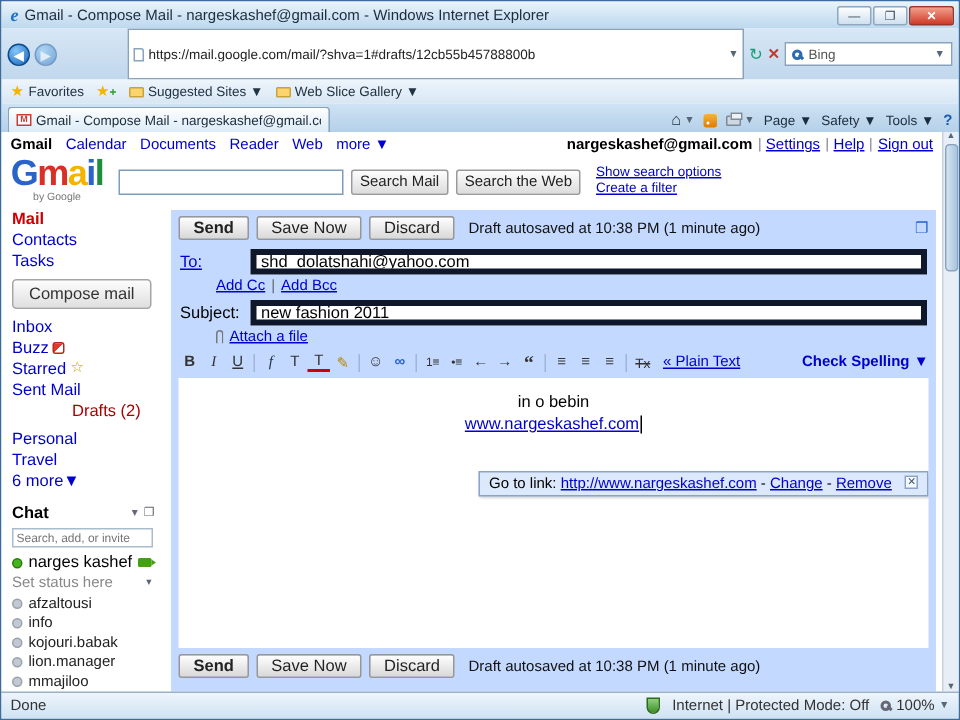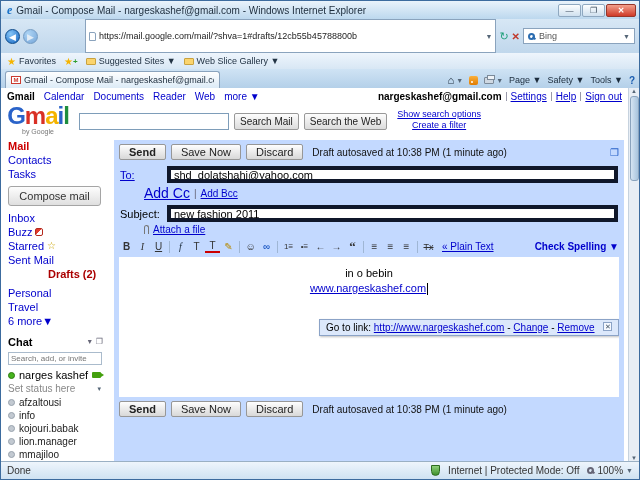--- a/index.html
+++ b/index.html
@@ -58,7 +58,7 @@
   .gm-topnav { display:flex; justify-content:space-between; align-items:center; padding:3px 6px 1px; font-size:10px; }
   .gm-topnav .links { display:flex; gap:9px; }
   .blue { color:#0000cc; cursor:pointer; }
-  .ul { text-decoration:underline;text-align:center; }
+  .ul { text-decoration:underline; }
   .nav-current { color:#000; font-weight:bold; }
   .acct { display:flex; gap:0; align-items:center; font-size:10px; }
   .acct .email { font-weight:bold; color:#000; }

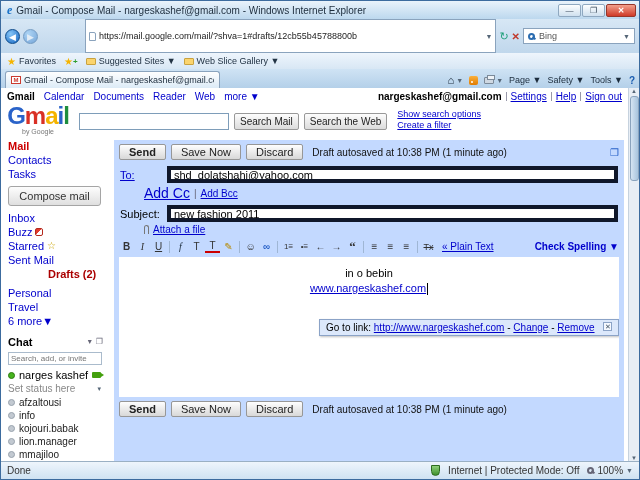--- a/index.html
+++ b/index.html
@@ -336,7 +336,7 @@
             <input class="fld-input" value="shd_dolatshahi@yahoo.com" style="">
           </div>
           <div class="indent-row">
-            <span class="blue ul" style="font-size:14px">Add Cc</span>
+            <span class="blue ul" style="font-size:10px">Add Cc</span>
             <span style="color:#667">|</span>
             <span class="blue ul" style="font-size:10px">Add Bcc</span>
           </div>

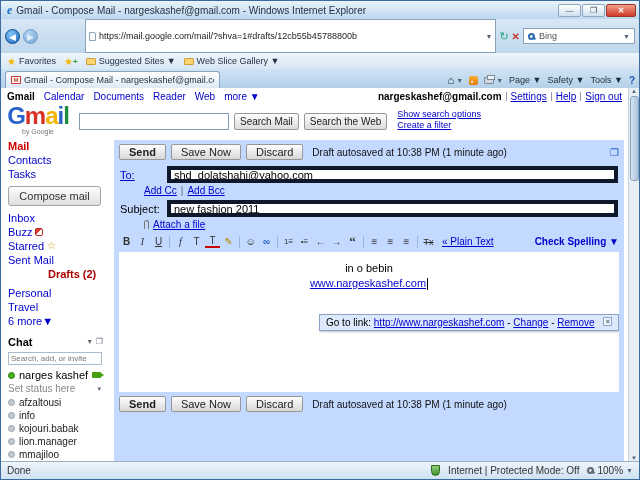--- a/index.html
+++ b/index.html
@@ -78,7 +78,7 @@
   .sidebar { flex:0 0 110px; padding:1px 0 0 7px; font-size:11px; line-height:14px; }
   .sb-item { color:#0000cc; cursor:pointer; display:flex; align-items:center; gap:3px; }
   .sb-mail { color:#cc0000; font-weight:bold; }
-  .sb-drafts { color:#aa0000; font-weight:bold;padding-left:40px; }
+  .sb-drafts { color:#aa0000; font-weight:normal;padding-left:40px; }
   .compose-btn { margin:5px 10px 5px 0; text-align:center; border:1px solid #a5a5a5; background:linear-gradient(#fdfdfd,#dfdfdf); border-radius:3px; font-size:11px; padding:2px 0; color:#333; cursor:pointer; }
   .buzz-ico { width:8px; height:8px; border-radius:2px; background:linear-gradient(135deg,#e23b2e 50%,#fff 50%); border:1px solid #b5291d; }
   .star-ico { color:#c8a200; font-size:10px; }

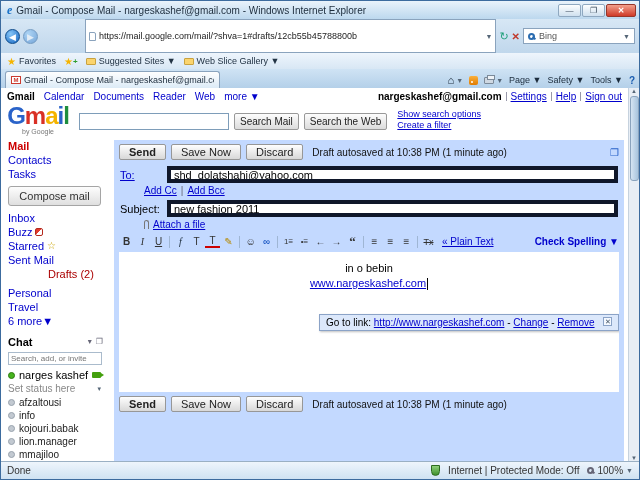--- a/index.html
+++ b/index.html
@@ -123,7 +123,7 @@
   .tb-sep { width:1px; height:12px; background:#9fb6d4; margin:0 2px; }
   .plain-link { color:#0000cc; text-decoration:underline; font-size:10px; margin-left:5px; white-space:nowrap; cursor:pointer; }
   .spell-link { margin-left:auto; color:#0000cc; font-size:10px; font-weight:bold; white-space:nowrap; cursor:pointer; }
-  .body-area { background:#fff; margin:0 5px; height:140px; position:relative; text-align:center; padding-top:8px; overflow:hidden; }
+  .body-area { background:#fff; margin:0 5px; height:180px; position:relative; text-align:center; padding-top:8px; overflow:hidden; }
   .body-line { margin-top:2px; color:#000; }
   .body-linkline { margin-top:3px; }
   .caret { display:inline-block; width:1px; height:12px; background:#000; vertical-align:middle; margin-left:1px; }

